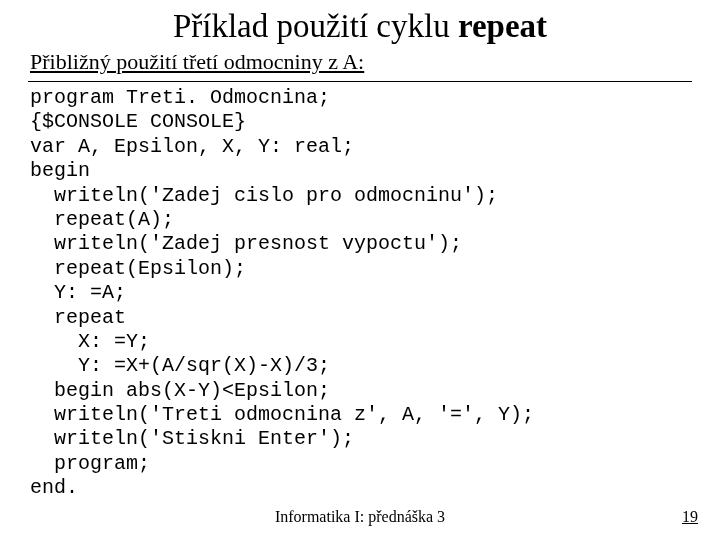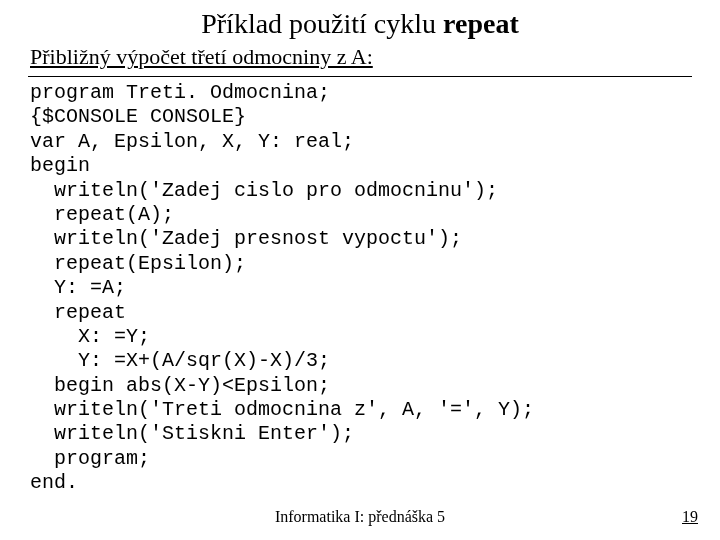--- a/index.html
+++ b/index.html
@@ -16,7 +16,7 @@
     padding: 8px 28px 0 28px;
   }
   .title {
-    font-size: 28px;
+    font-size: 33px;
     text-align: center;
     margin: 0 0 4px 0;
     font-weight: normal;

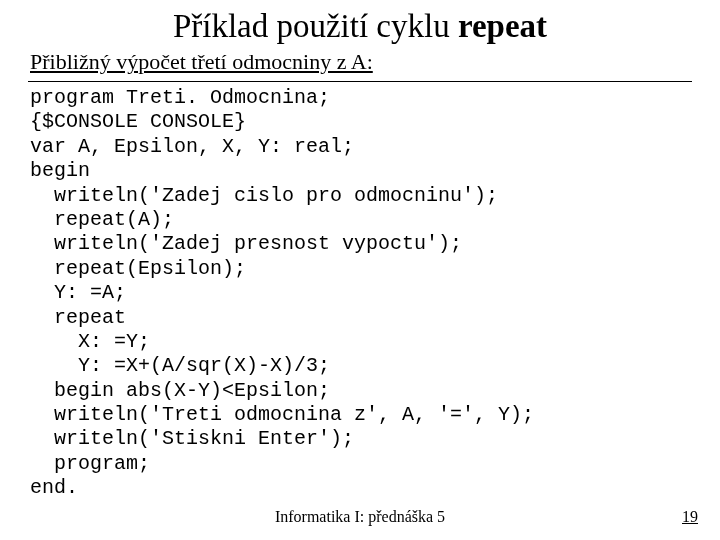--- a/index.html
+++ b/index.html
@@ -64,7 +64,7 @@
 
 <div class="slide">
   <h1 class="title"><span>Příklad použití cyklu </span><span class="kw">repeat</span></h1>
-  <div class="subtitle">Přibližný výpočet třetí odmocniny z A:</div>
+  <div class="subtitle">Přibližný použití třetí odmocniny z A:</div>
   <hr class="hr">
   <div class="code"><span class="b">program</span><span> Treti. Odmocnina;</span>
 <span>{$CONSOLE CONSOLE}</span>

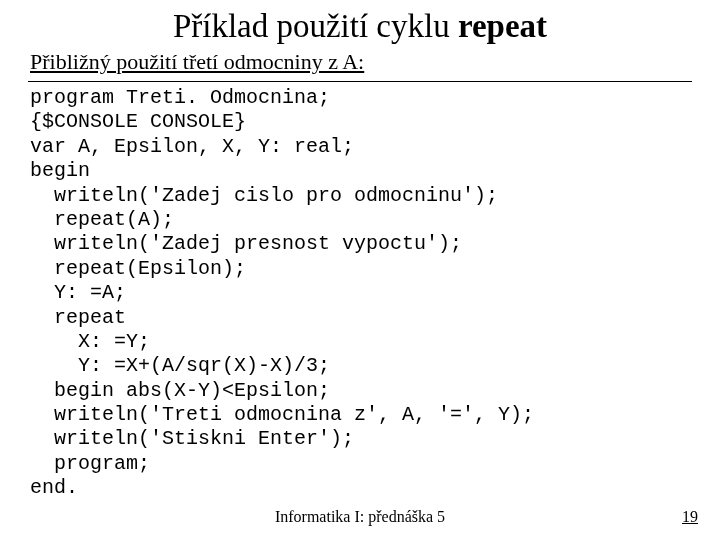--- a/index.html
+++ b/index.html
@@ -86,7 +86,7 @@
 </div>
 
 <div class="footer">
-  <div class="footer-center">Informatika I: přednáška 5</div>
+  <div class="footer-center">Informatika I: přednáška 3</div>
   <div class="footer-num">19</div>
 </div>
 

